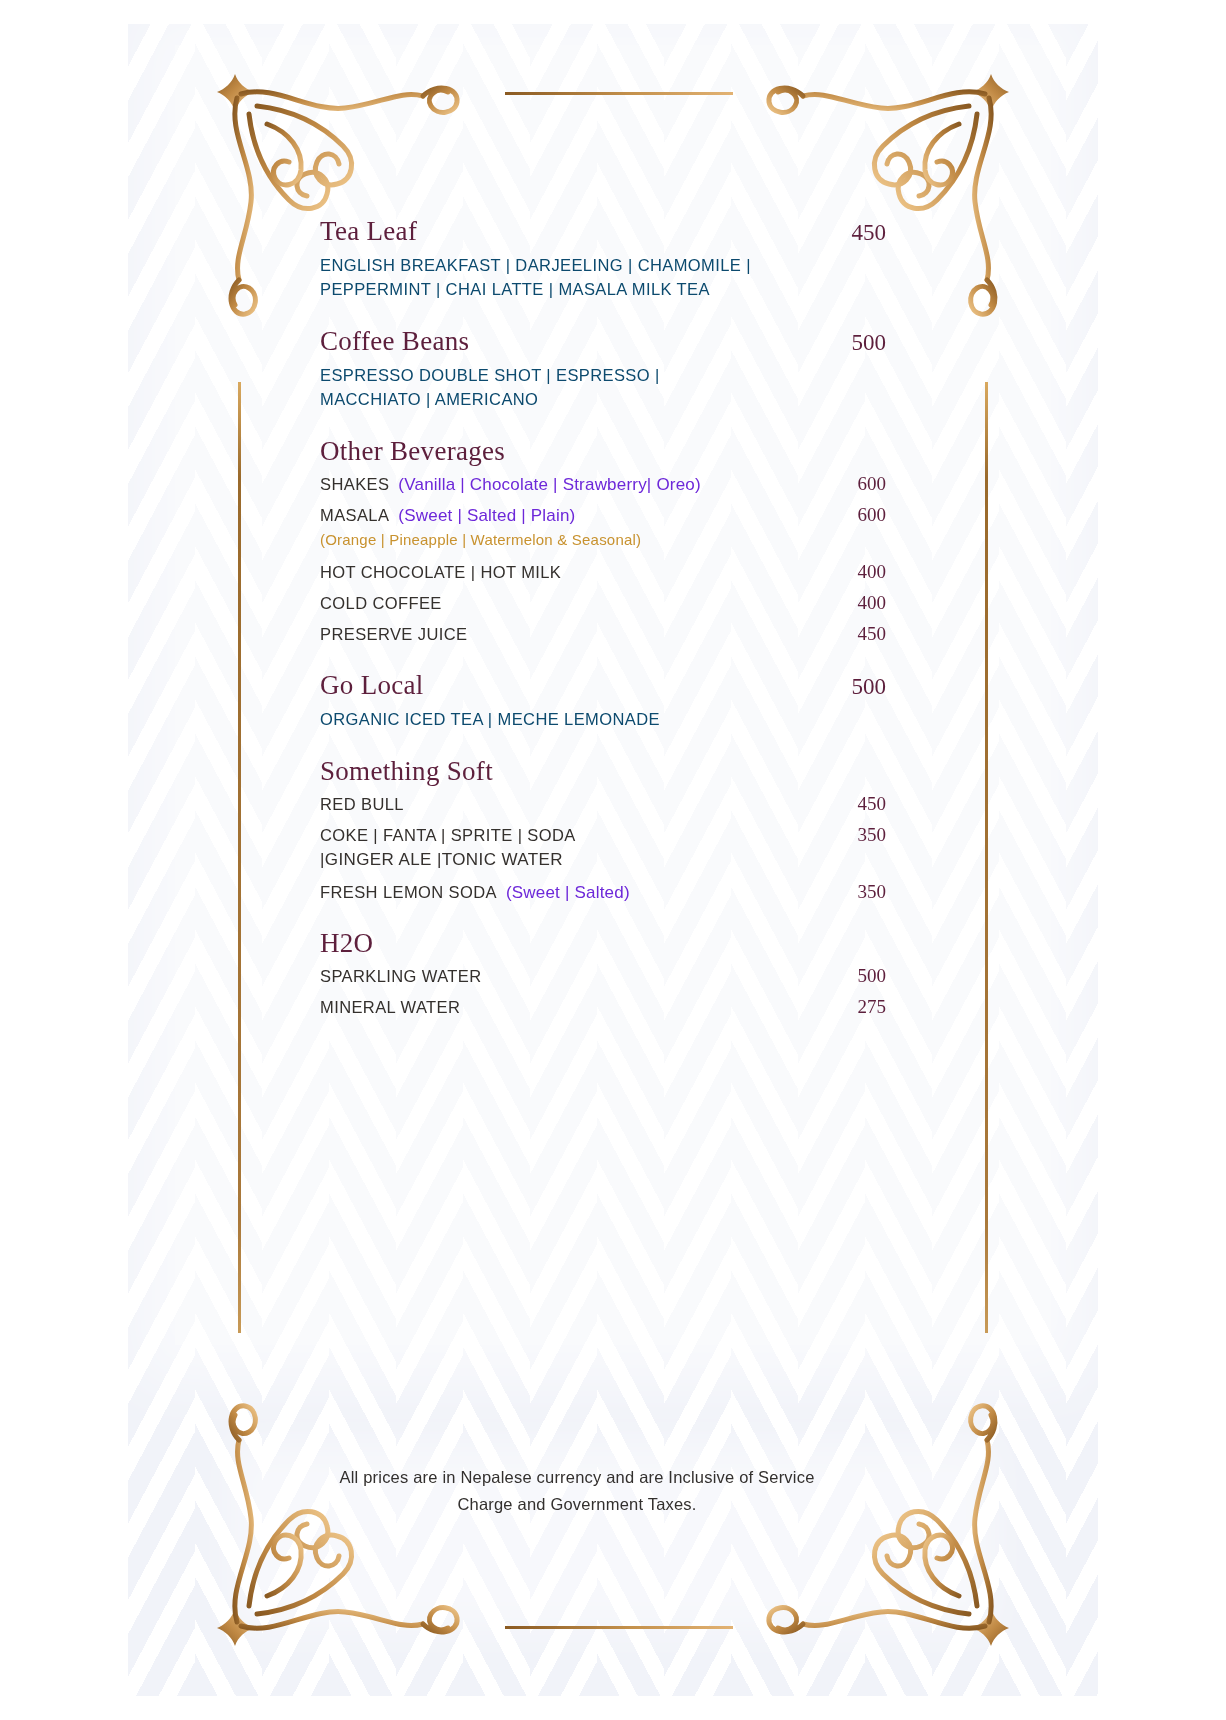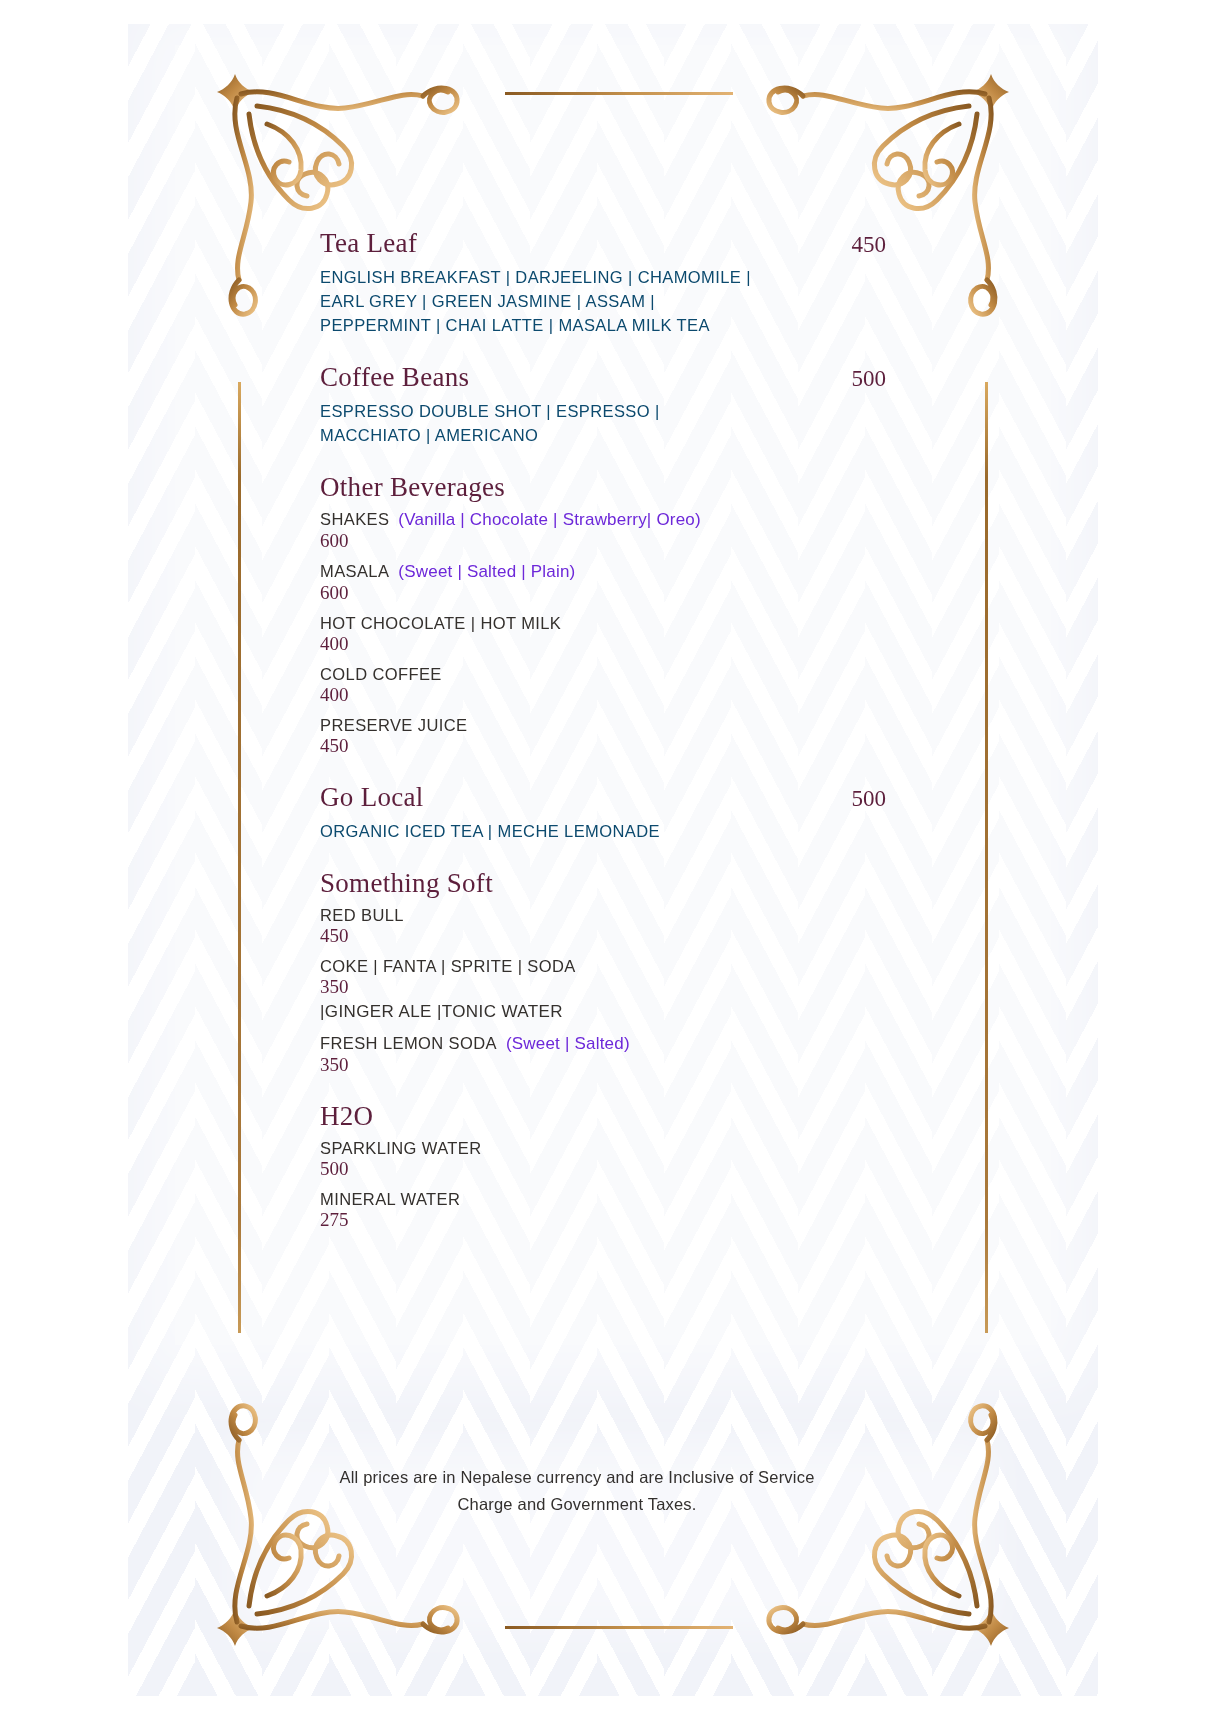--- a/index.html
+++ b/index.html
@@ -35,7 +35,7 @@
 
   
   .menu-content{position:absolute;left:320px;top:212px;width:566px;}
-  .menu-section{margin:15px 0 24px 0;}
+  .menu-section{margin:3px 0 24px 0;}
   .sec-head{display:flex;justify-content:space-between;align-items:baseline;margin:0 0 6px 0;}
   .sec-title{font-family:"Liberation Serif",serif;font-size:27px;line-height:32px;color:#5d1f3c;letter-spacing:0.3px;}
   .sec-price{font-family:"Liberation Serif",serif;font-size:23px;color:#5d1f3c;}

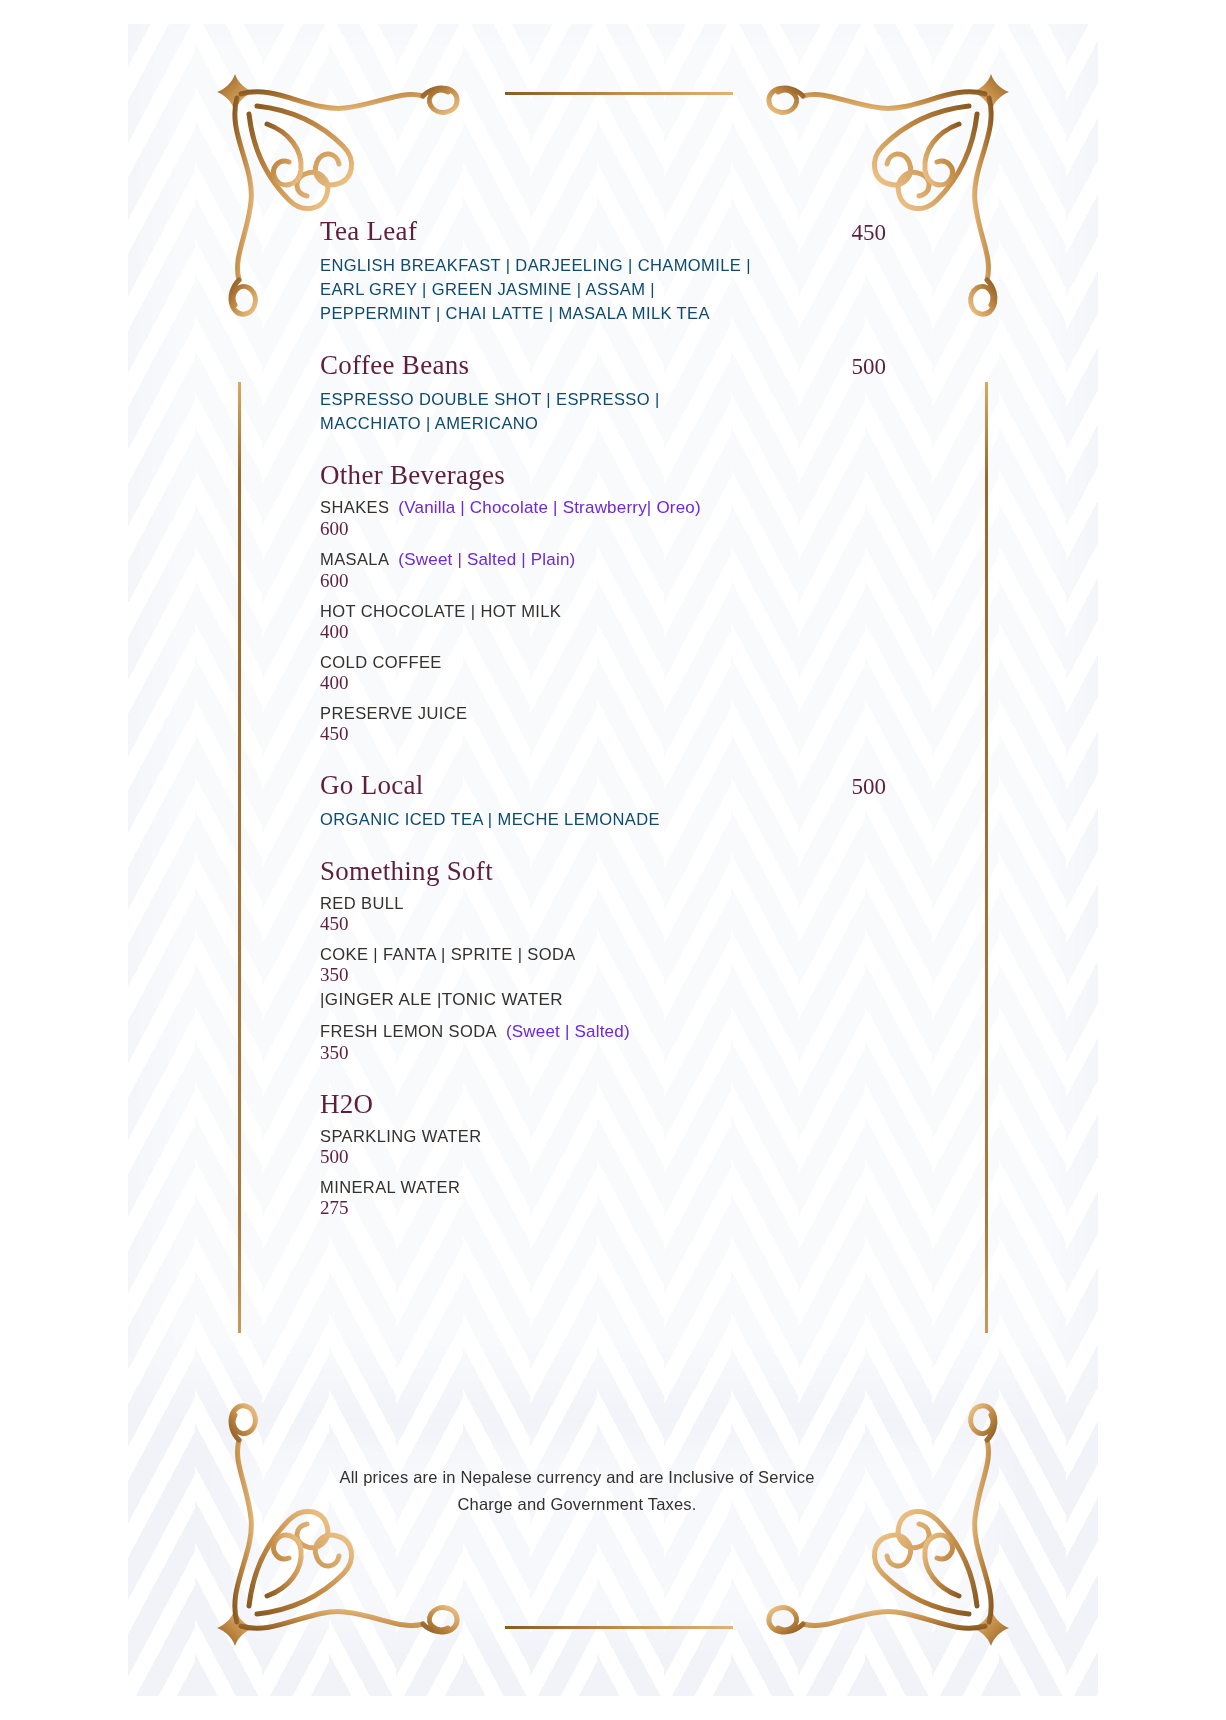--- a/index.html
+++ b/index.html
@@ -151,7 +151,6 @@
           <div class="sec-price">450</div>
         </div>
         <div class="sec-desc">ENGLISH BREAKFAST | DARJEELING | CHAMOMILE |</div>
-        <div class="sec-desc">EARL GREY | GREEN JASMINE | ASSAM |</div>
         <div class="sec-desc">PEPPERMINT | CHAI LATTE | MASALA MILK TEA</div>
       </section>
       <section class="menu-section">

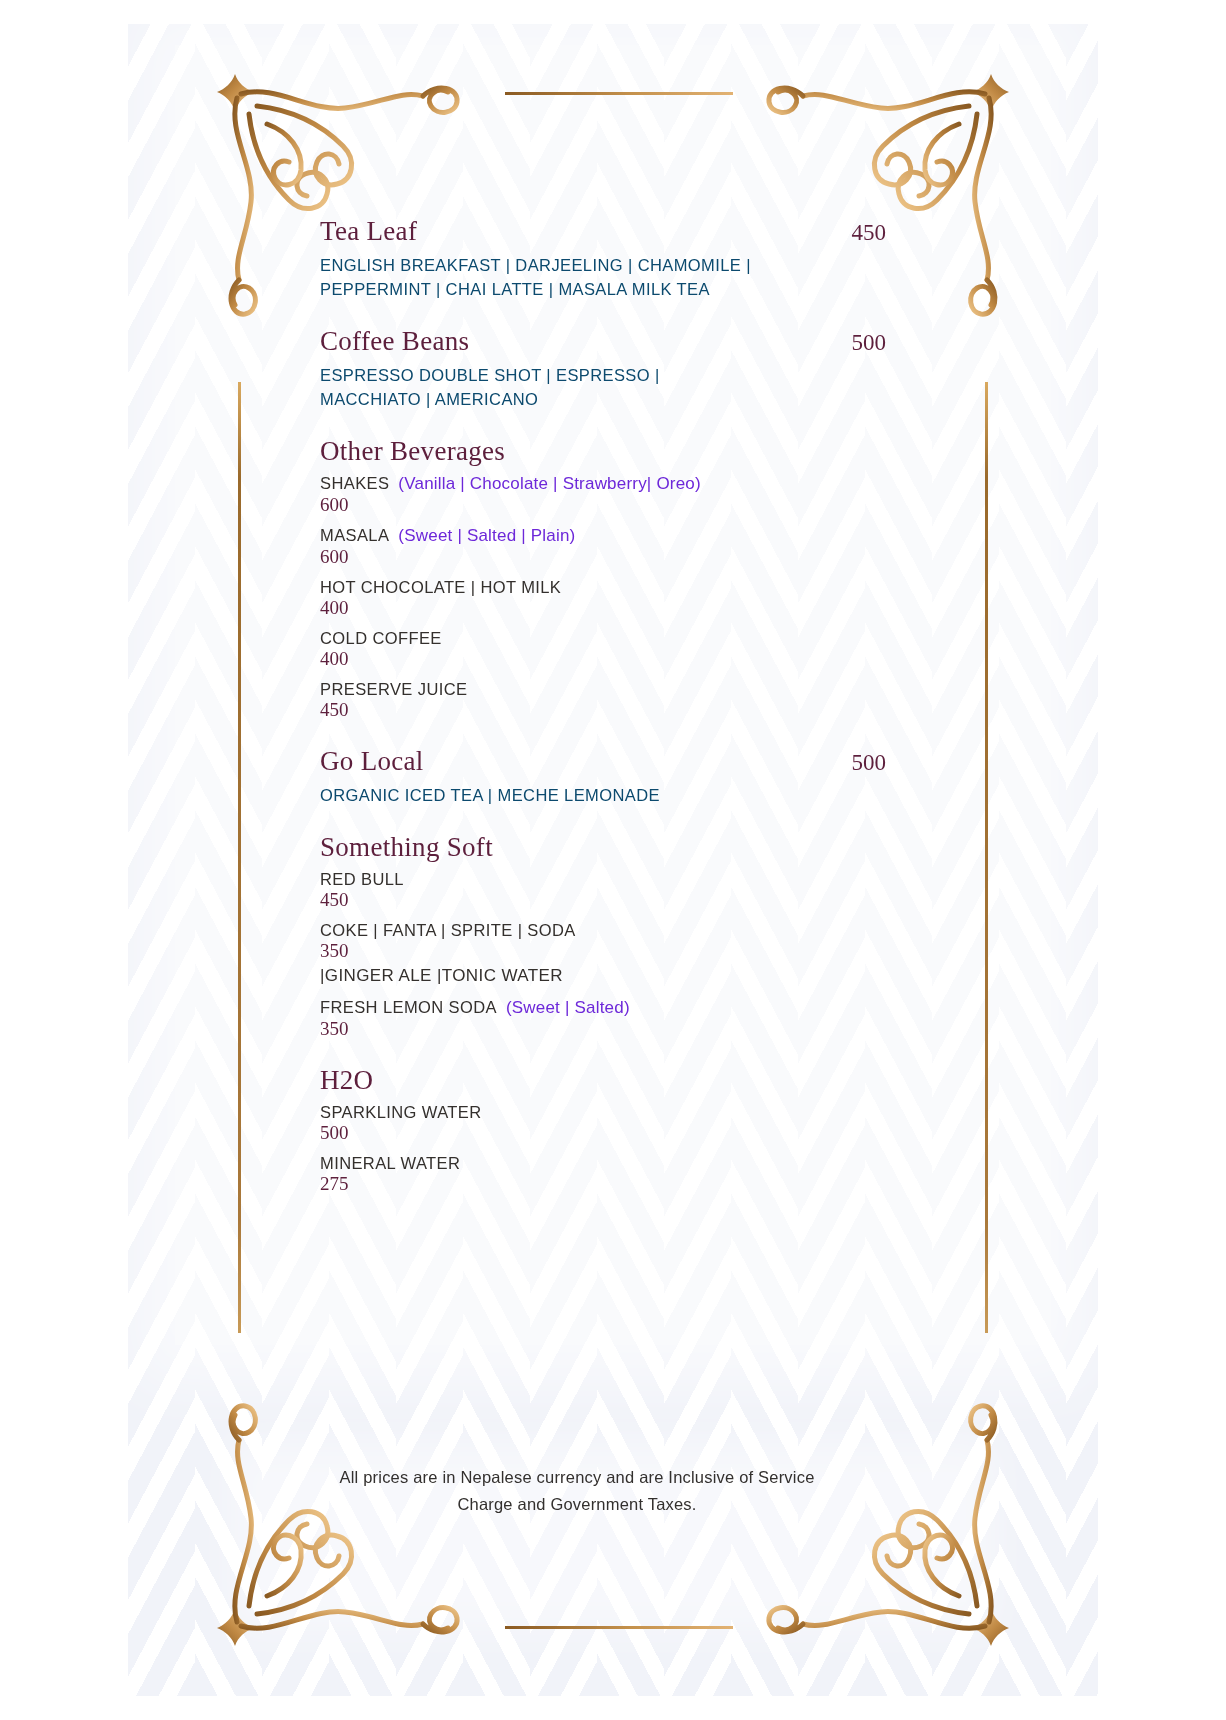--- a/index.html
+++ b/index.html
@@ -40,7 +40,7 @@
   .sec-title{font-family:"Liberation Serif",serif;font-size:27px;line-height:32px;color:#5d1f3c;letter-spacing:0.3px;}
   .sec-price{font-family:"Liberation Serif",serif;font-size:23px;color:#5d1f3c;}
   .sec-desc{font-size:16.5px;line-height:24px;color:#0c4a6e;letter-spacing:0.4px;}
-  .item-row{display:flex;justify-content:space-between;align-items:baseline;margin:0 0 9px 0;flex-direction:column;}
+  .item-row{display:flex;justify-content:space-between;align-items:baseline;margin:0 0 9px 0;}
   .item-left{display:flex;align-items:baseline;flex-wrap:wrap;}
   .item-name{font-size:16.5px;color:#34302d;letter-spacing:0.4px;line-height:20px;}
   .item-variants{font-size:17px;color:#6d28d9;margin-left:9px;letter-spacing:0.2px;}

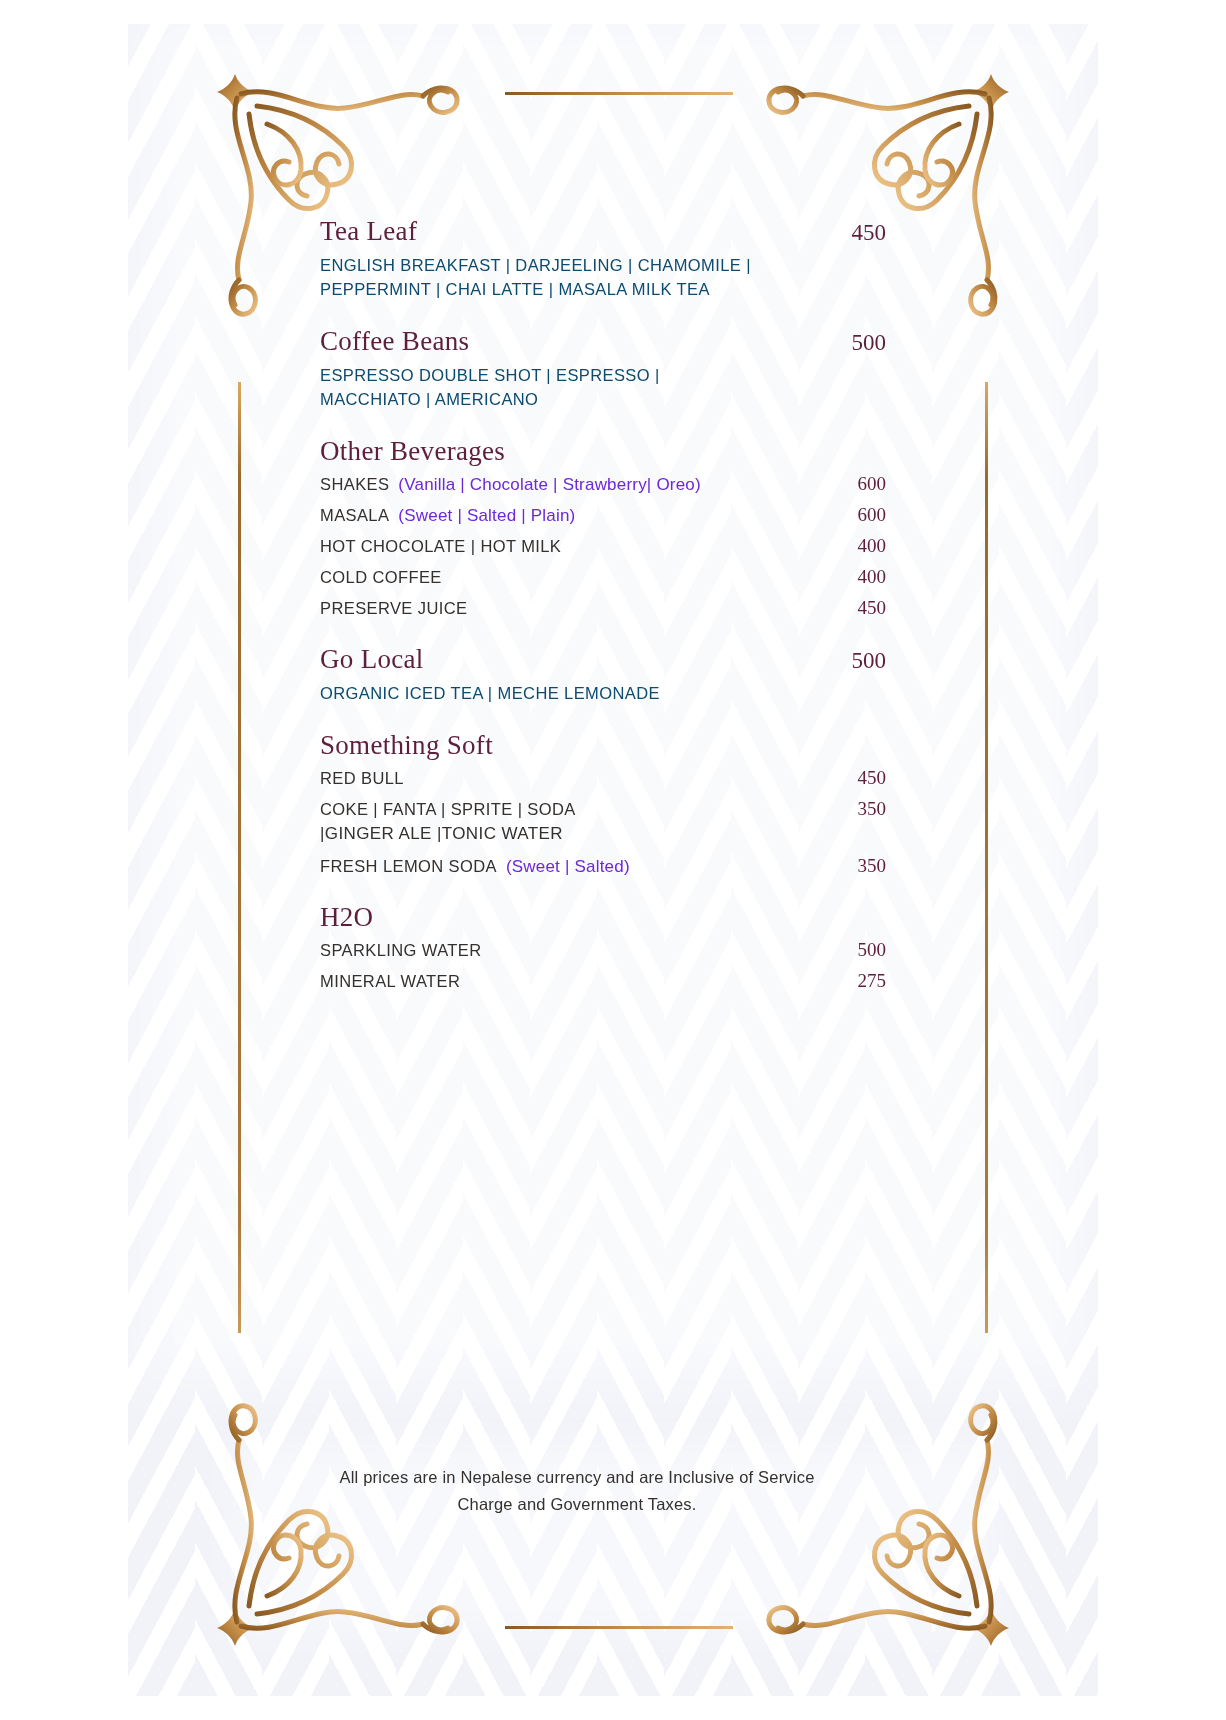--- a/index.html
+++ b/index.html
@@ -179,6 +179,7 @@
           </div>
           <span class="item-price">600</span>
         </div>
+        <div class="item-subline gold">(Orange | Pineapple | Watermelon &amp; Seasonal)</div>
         <div class="item-row">
           <div class="item-left">
             <span class="item-name">HOT CHOCOLATE | HOT MILK</span>

